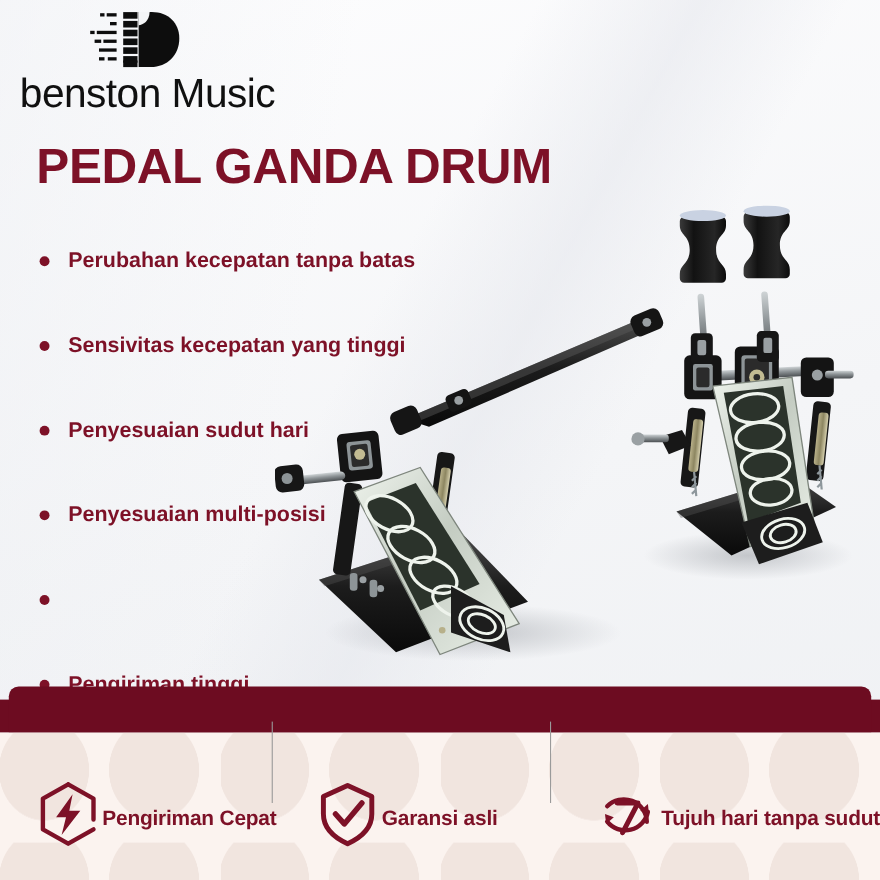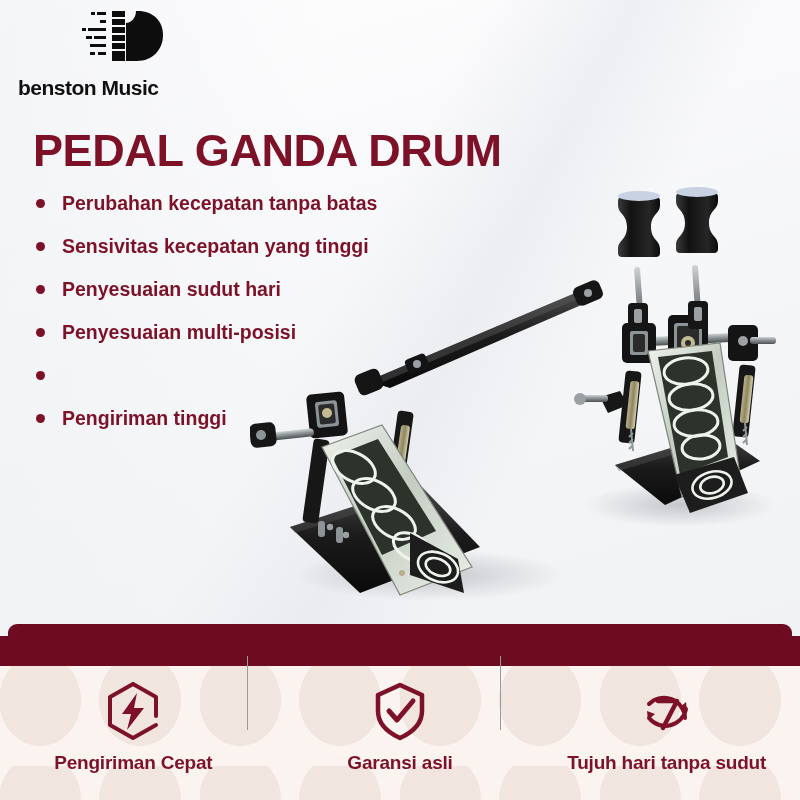--- a/index.html
+++ b/index.html
@@ -43,12 +43,12 @@
   .logo-wordmark {
     position: absolute;
     left: 0px;
-    top: 68px;
+    top: 56px;
     width: 240px;
-    font-size: 21px;
+    font-size: 37px;
     letter-spacing: -0.5px;
     color: #101010;
-    font-weight: 700;
+    font-weight: 400;
     white-space: nowrap;
   }
 

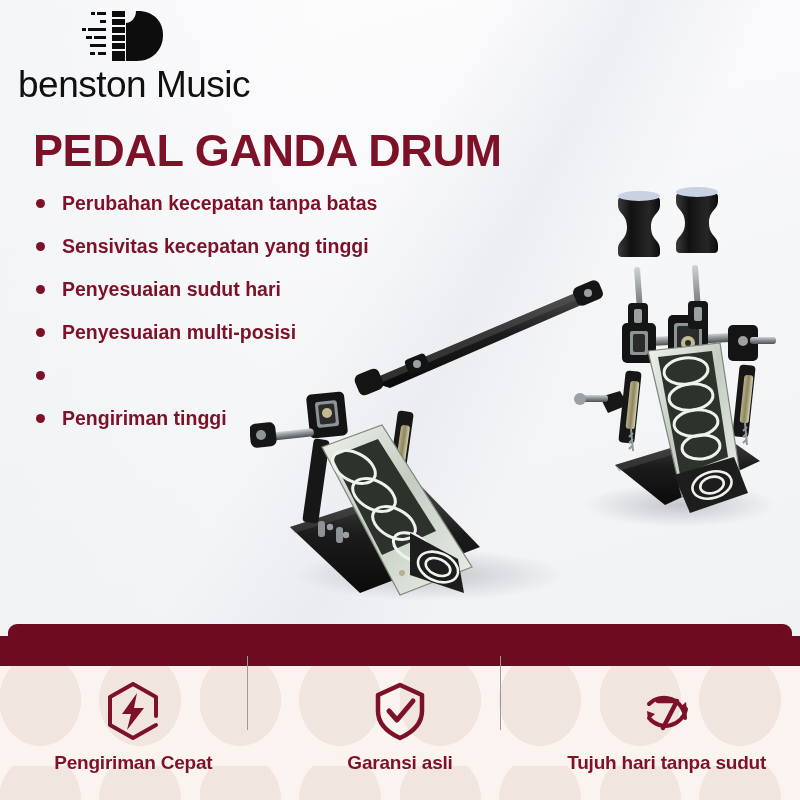--- a/index.html
+++ b/index.html
@@ -83,6 +83,7 @@
     color: #7d1127;
     line-height: 30px;
     white-space: nowrap;
+    margin-top: 34px;
   }
   .bullets li .dot {
     position: absolute;

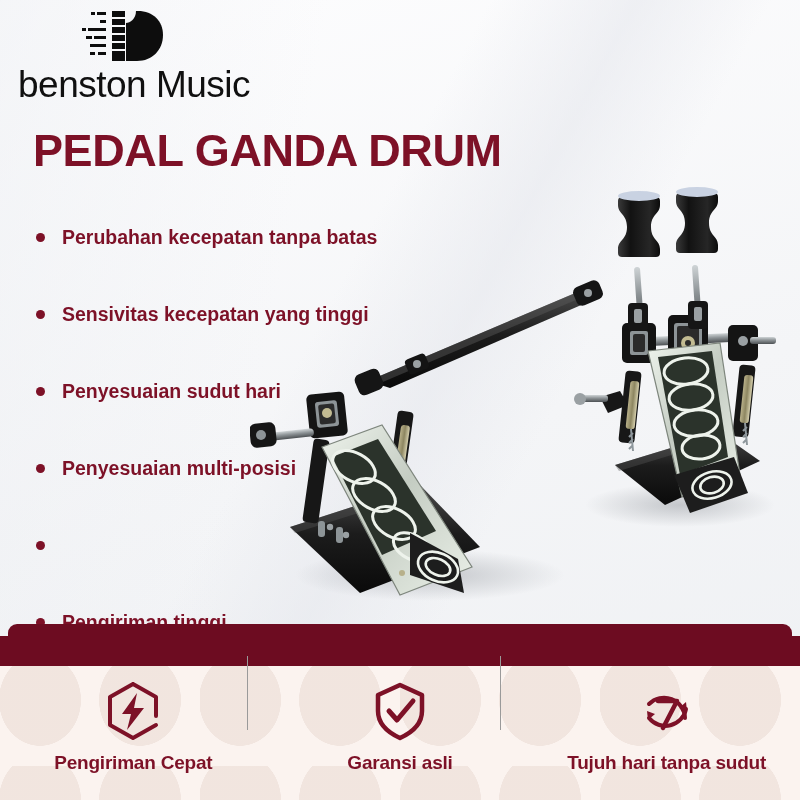--- a/index.html
+++ b/index.html
@@ -156,10 +156,10 @@
     position: relative;
     flex: 1 1 0;
     display: flex;
-    flex-direction: column;
     align-items: center;
     justify-content: flex-start;
     padding-top: 14px;
+    margin-left: 31px;
   }
   .feature .ficon {
     width: 62px;

